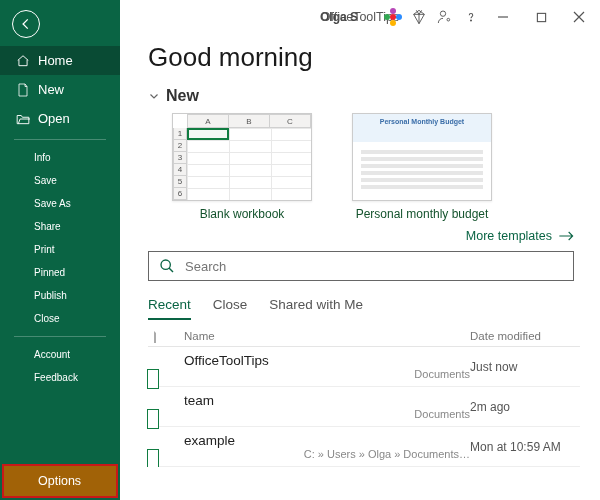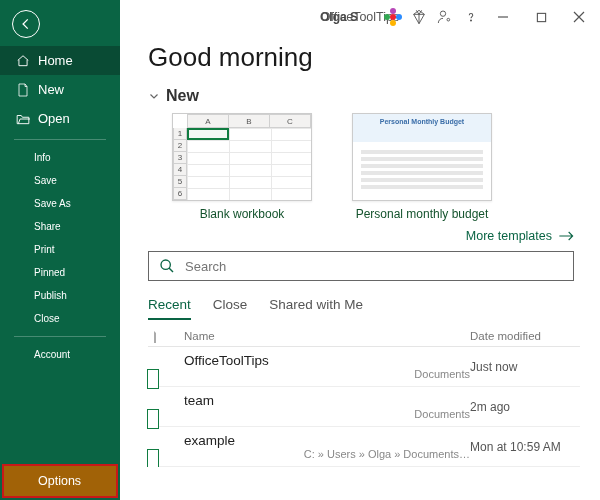--- a/index.html
+++ b/index.html
@@ -114,6 +114,7 @@
     <div class="nav-sub">Close</div>
     <div class="hr"></div>
     <div class="nav-sub">Account</div>
+    <div class="nav-sub">Feedback</div>
     <div style="flex:1"></div>
     <div class="options-hl">
       <div class="nav-options">Options</div>

